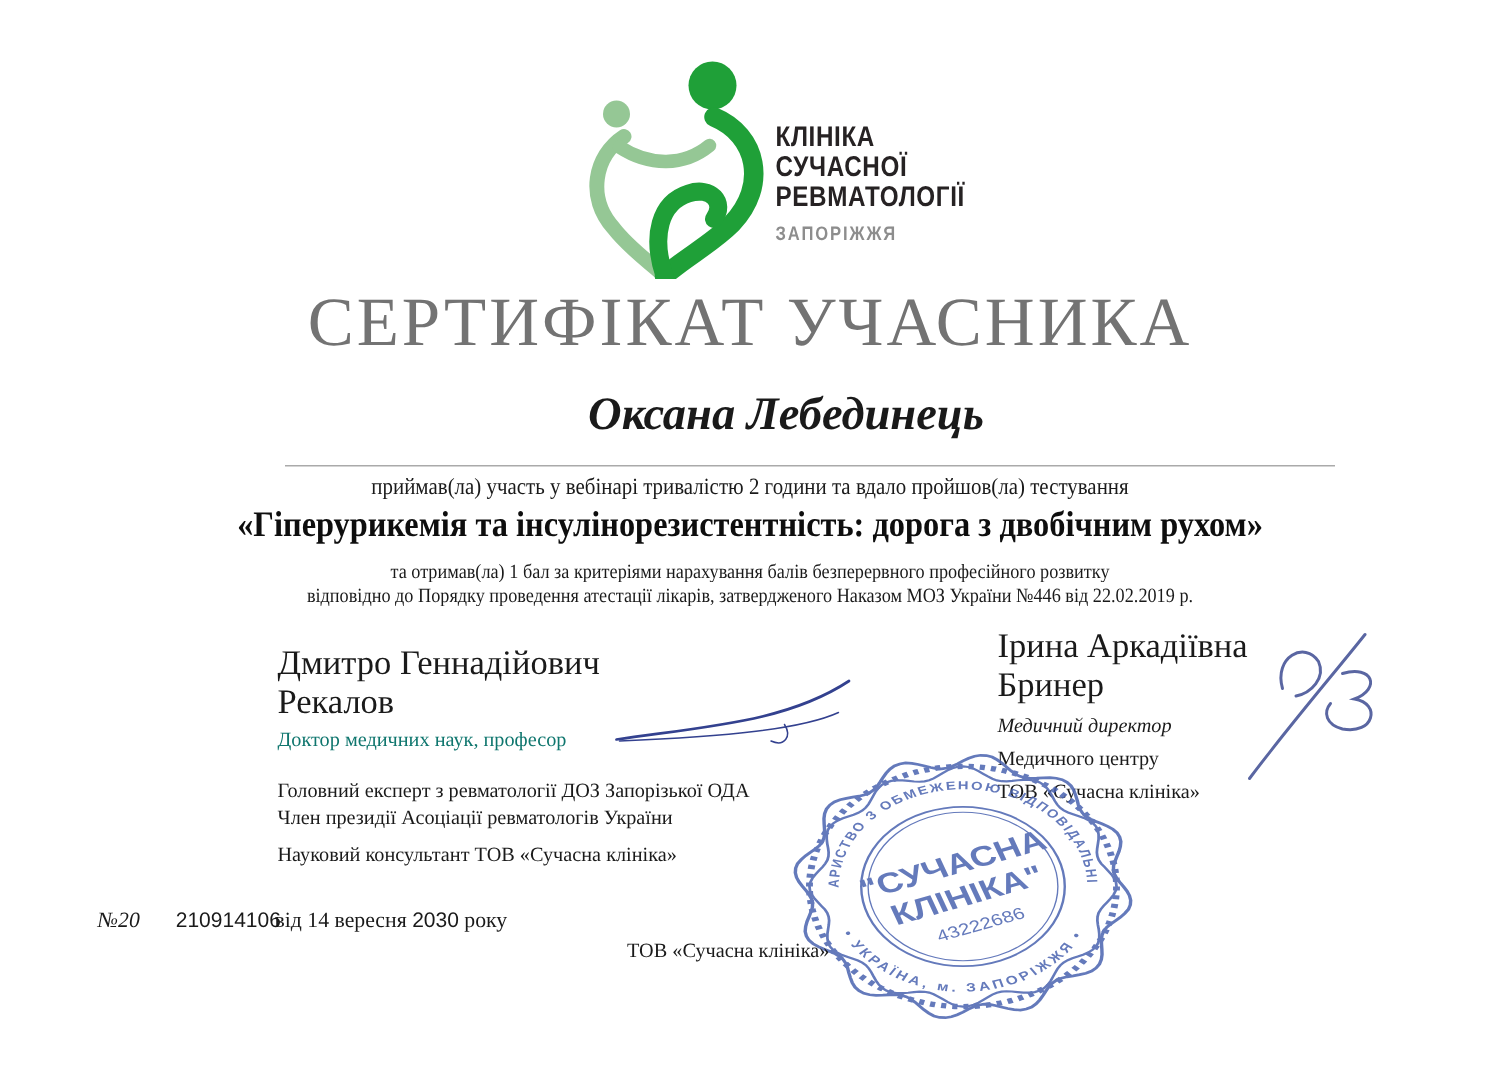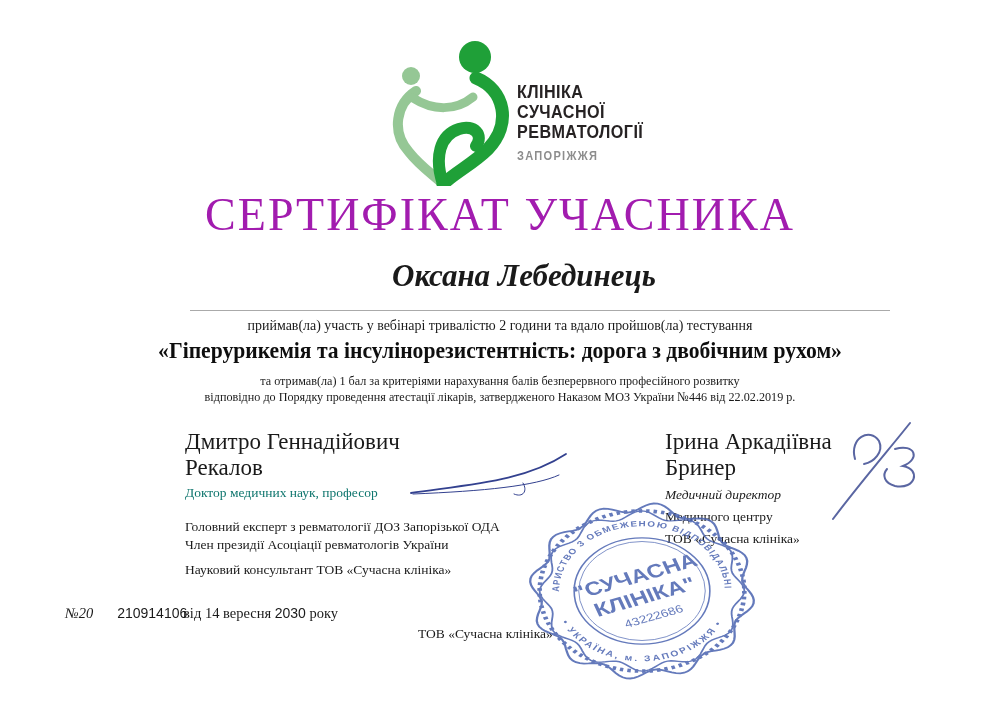--- a/index.html
+++ b/index.html
@@ -20,7 +20,7 @@
     font-size:13px;color:#8d8d8d;letter-spacing:1.5px;font-weight:600;}
 
   
-  #cert-title{top:188px;font-size:46px;letter-spacing:2px;color:#a21caf;}
+  #cert-title{top:188px;font-size:46px;letter-spacing:2px;color:#737373;}
   #recipient-name{top:258px;font-size:31px;font-weight:bold;font-style:italic;padding-left:24px;}
   #name-rule{left:190px;top:310px;width:700px;border-top:1px solid #aaaaaa;height:0;}
 

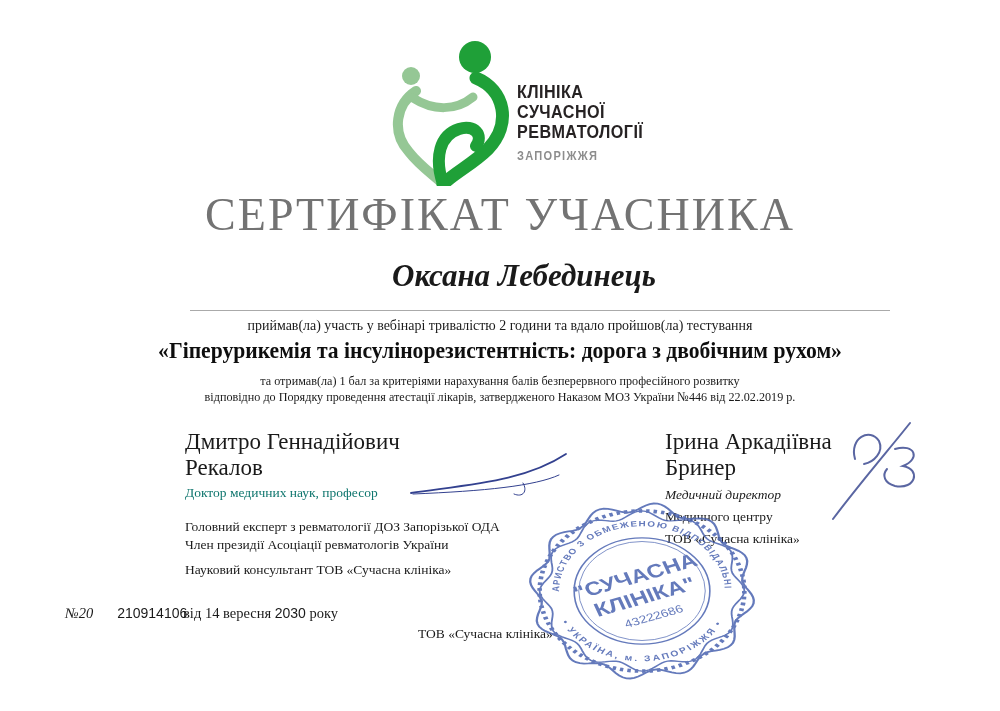--- a/index.html
+++ b/index.html
@@ -38,7 +38,7 @@
   #left-d0{margin-top:18px;}
   #left-d1{margin-top:2px;}
   #left-d2{margin-top:9px;}
-  #right-block{left:665px;top:429px;width:240px;}
+  #right-block{left:665px;top:418px;width:240px;}
   #right-details div{font-size:13.5px;}
   #right-d0{margin-top:6px;font-style:italic;}
   #right-d1{margin-top:6px;}

